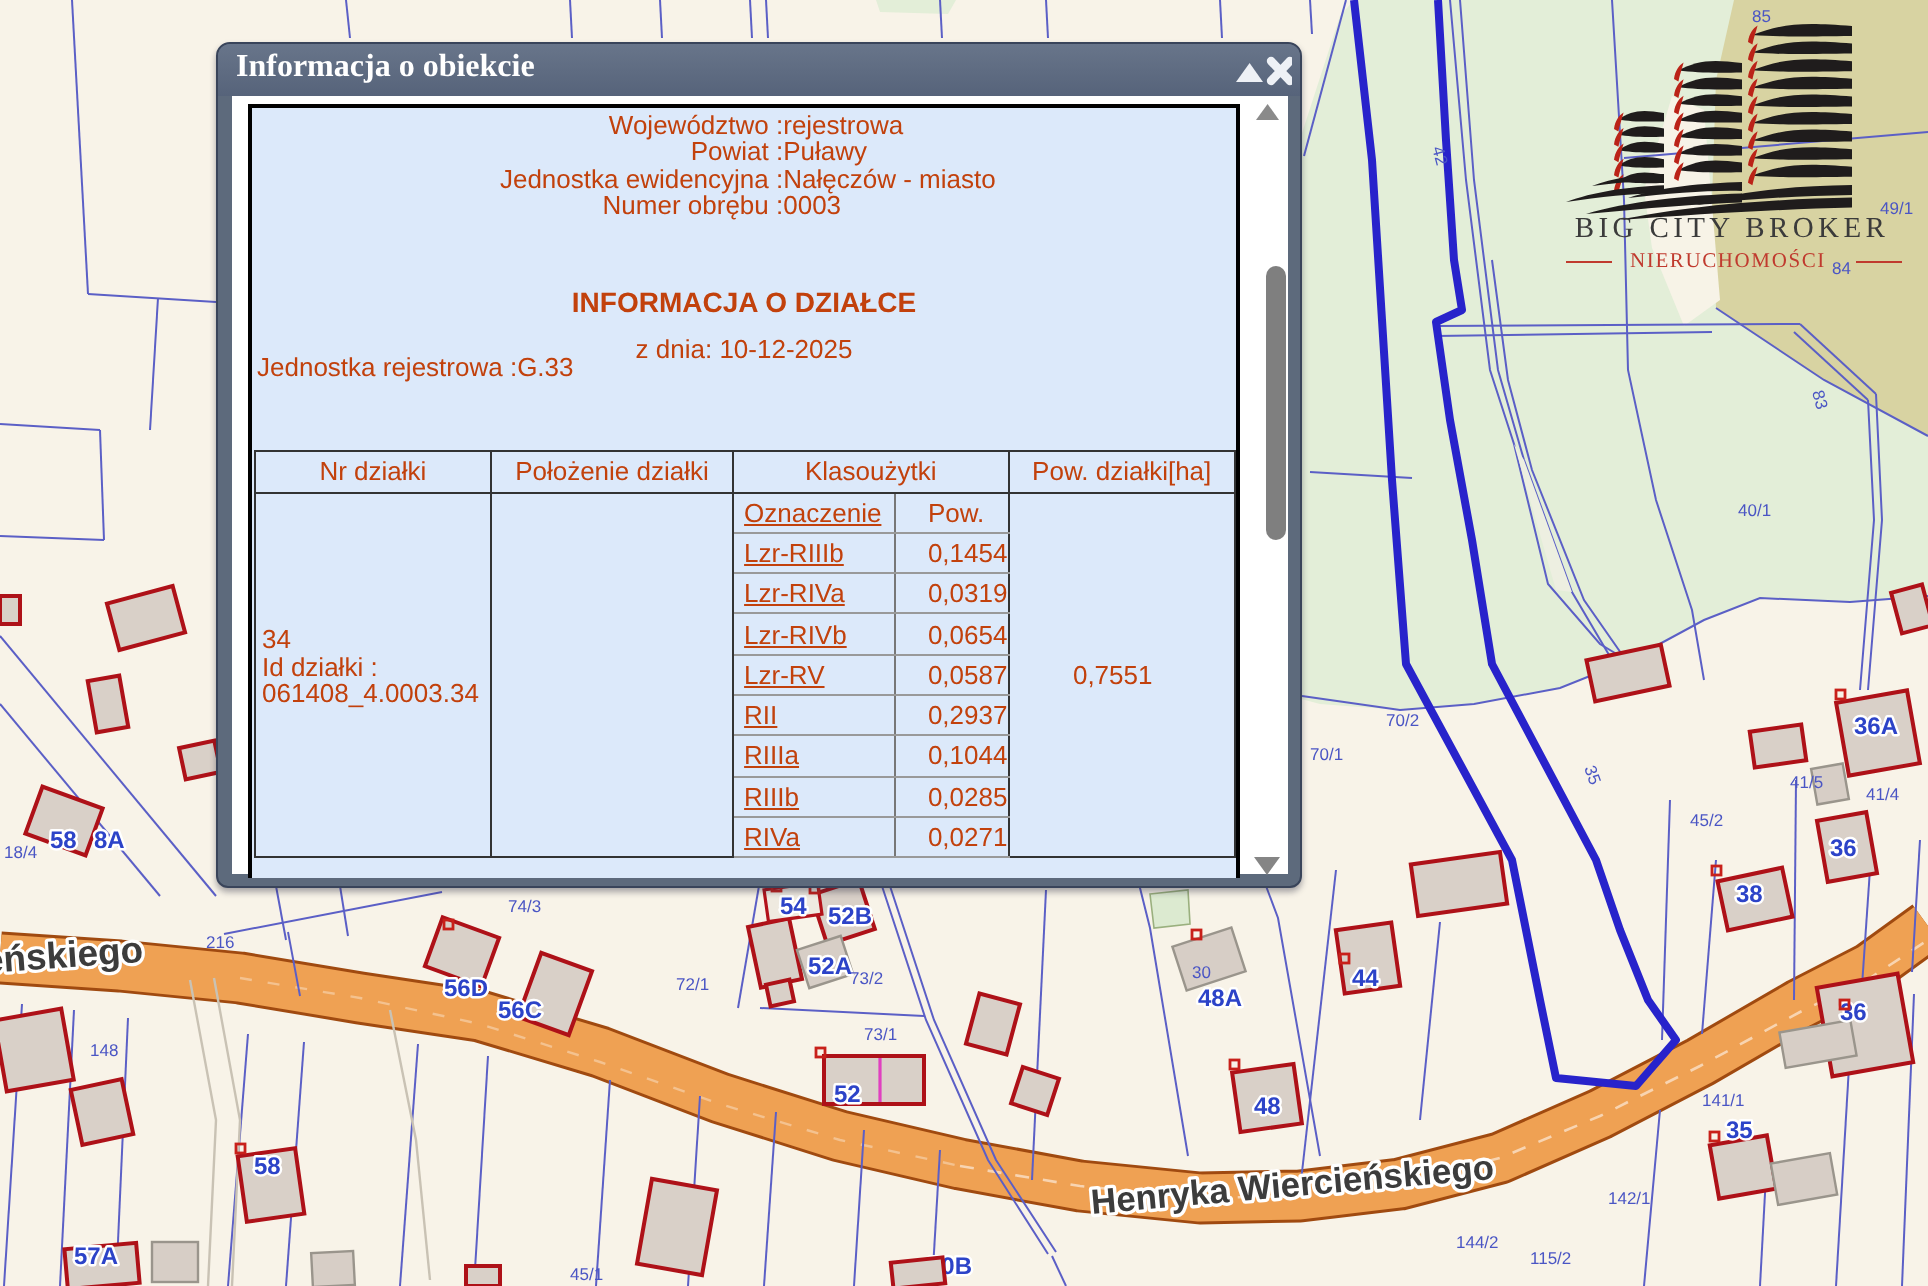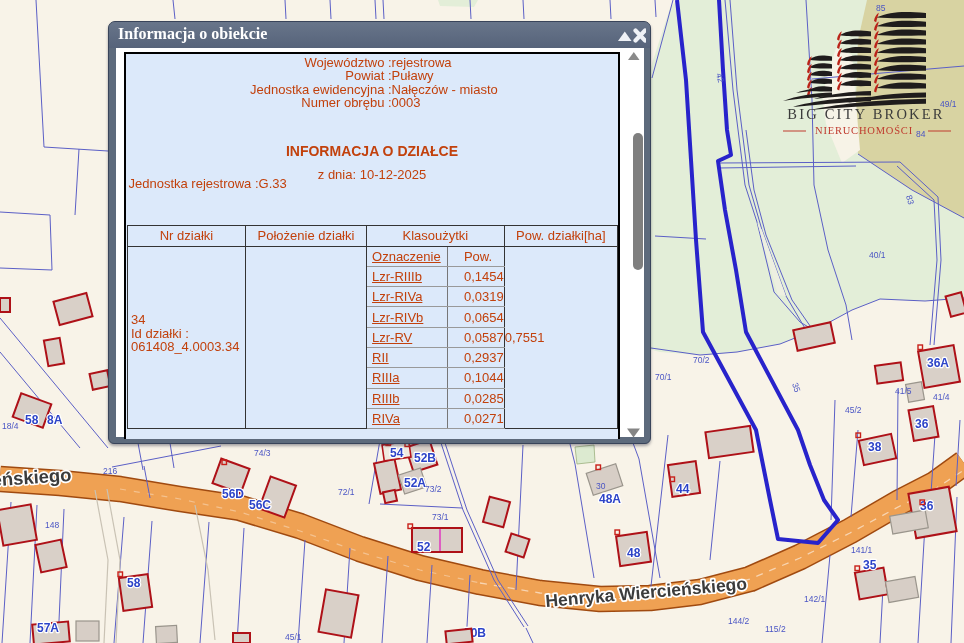--- a/index.html
+++ b/index.html
@@ -28,7 +28,7 @@
 td.c2{border-right:1px solid #333;}
 td.oz{border-right:1px solid #777;border-bottom:1px solid #999;padding-left:5px;text-decoration:underline;}
 td.pw{border-right:1px solid #333;border-bottom:1px solid #999;padding-left:16px;}
-td.tot{text-align:left;padding-right:9px;margin-left:36px;}
+td.tot{text-align:center;padding-right:9px;margin-left:36px;}
 </style></head><body>
 <div id="map"><svg width="964" height="643" viewBox="0 0 964 643" font-family="Liberation Sans, sans-serif">
 <rect width="964" height="643" fill="#f8f3e8"></rect>

